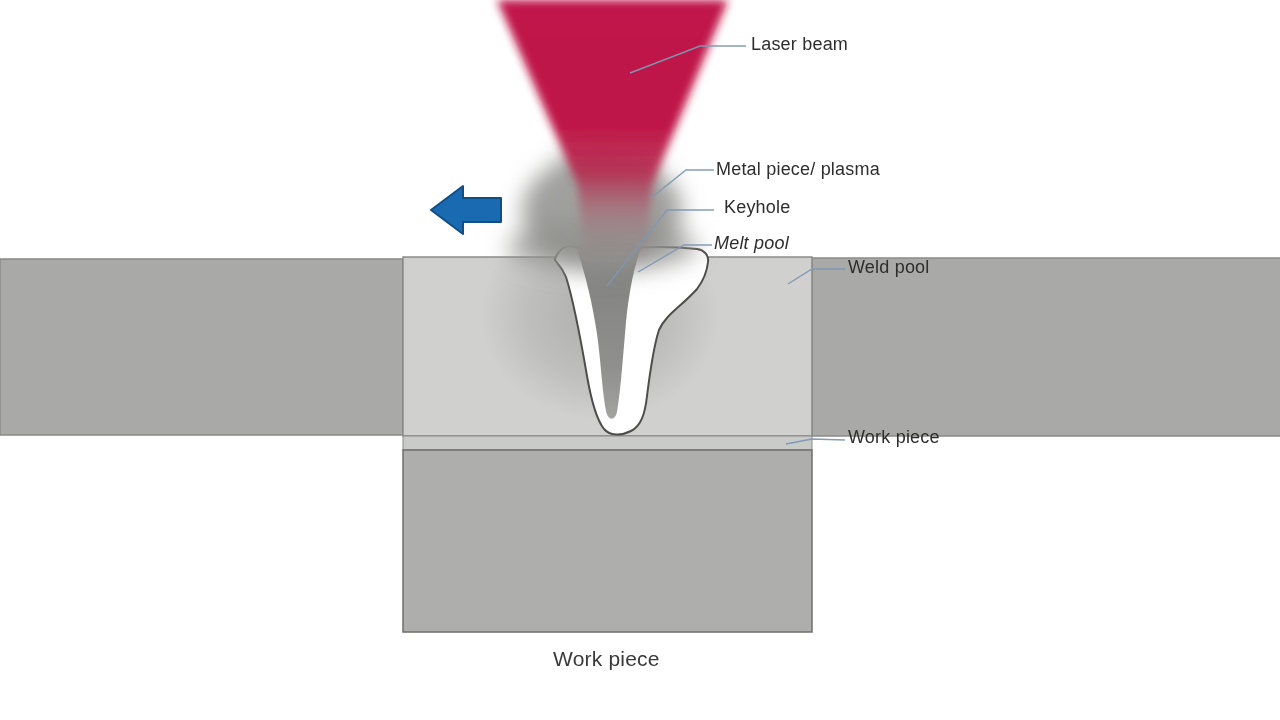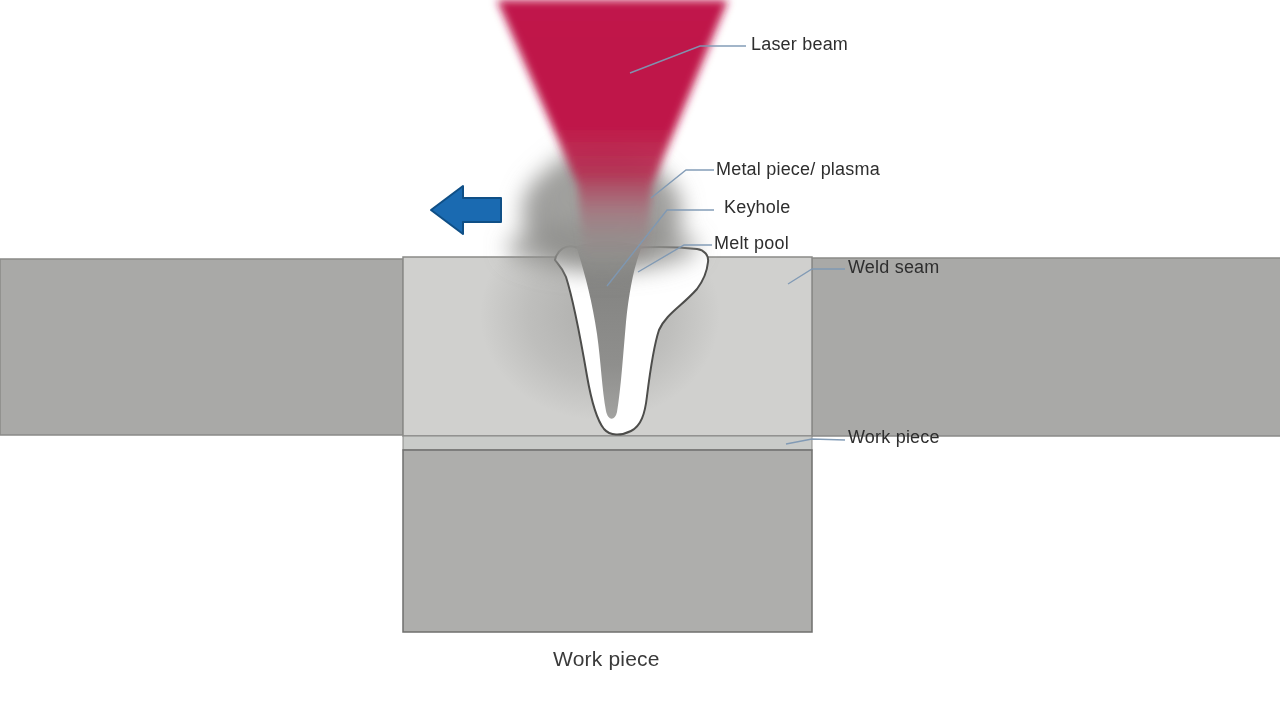--- a/index.html
+++ b/index.html
@@ -22,7 +22,7 @@
   #lbl-laser{left:751px;top:35px;}
   #lbl-vapor{left:716px;top:160px;}
   #lbl-keyhole{left:716px;top:198px;margin-left:8px;}
-  #lbl-meltpool{left:714px;top:234px;}
+  #lbl-meltpool{left:714px;top:234px;font-style:italic;}
   #lbl-weldseam{left:848px;top:258px;}
   #lbl-workpiece-right{left:848px;top:428px;}
   #lbl-workpiece-bottom{left:553px;top:647px;}

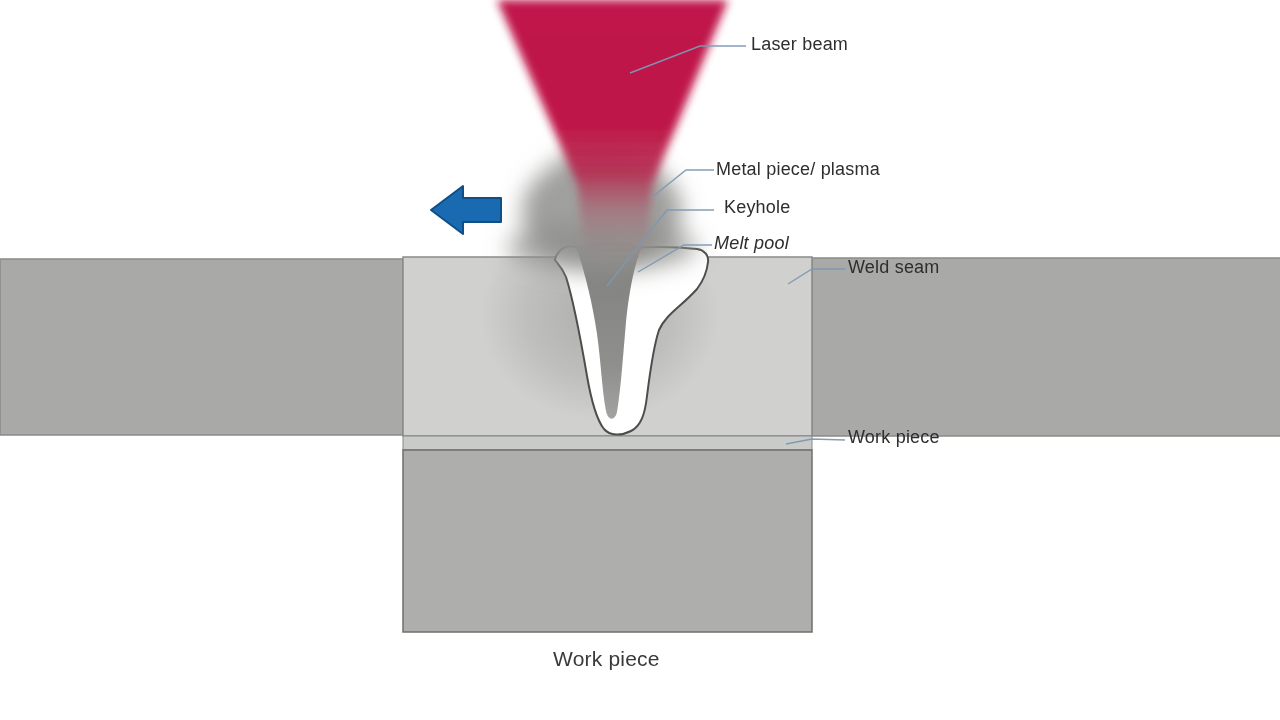--- a/index.html
+++ b/index.html
@@ -119,7 +119,7 @@
   <div class="lbl" id="lbl-vapor">Metal piece/ plasma</div>
   <div class="lbl" id="lbl-keyhole">Keyhole</div>
   <div class="lbl" id="lbl-meltpool">Melt pool</div>
-  <div class="lbl" id="lbl-weldseam">Weld seam</div>
+  <div class="lbl" id="lbl-weldseam">Weld pool</div>
   <div class="lbl" id="lbl-workpiece-right">Work piece</div>
   <div class="lbl lbl-big" id="lbl-workpiece-bottom">Work piece</div>
 </div>

